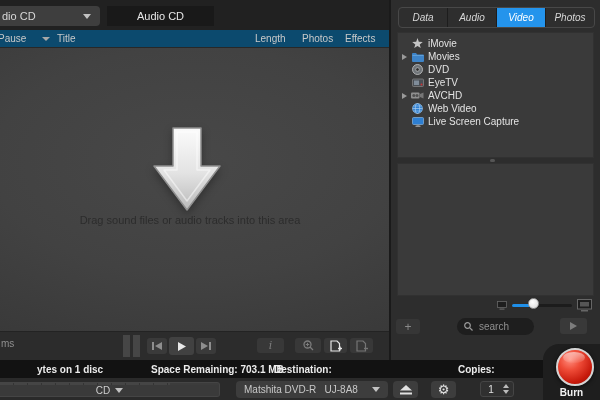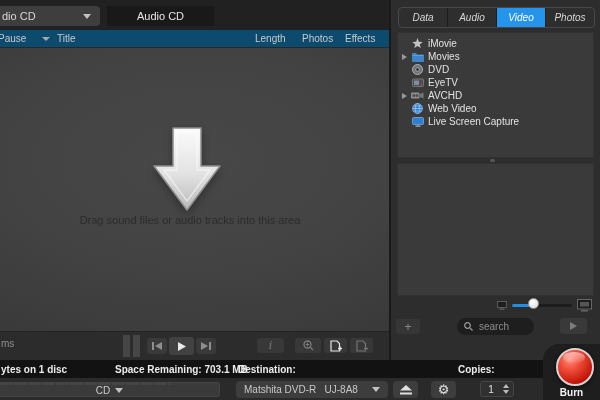--- a/index.html
+++ b/index.html
@@ -70,7 +70,7 @@
   
   .status-bar{left:0;top:360px;width:600px;height:18px;background:#121212;
        font-size:10px;font-weight:bold;color:#ececec;}
-  .status-bar span{position:absolute;top:4px;}
+  .status-bar span{position:absolute;top:4px;padding-left:36px;}
   
   .controls-row{left:0;top:378px;width:600px;height:22px;background:#2a2a2a;}
   .capacity{left:0;top:4px;width:220px;height:15px;background:#3c3c3c;border-radius:0 3px 3px 0;

